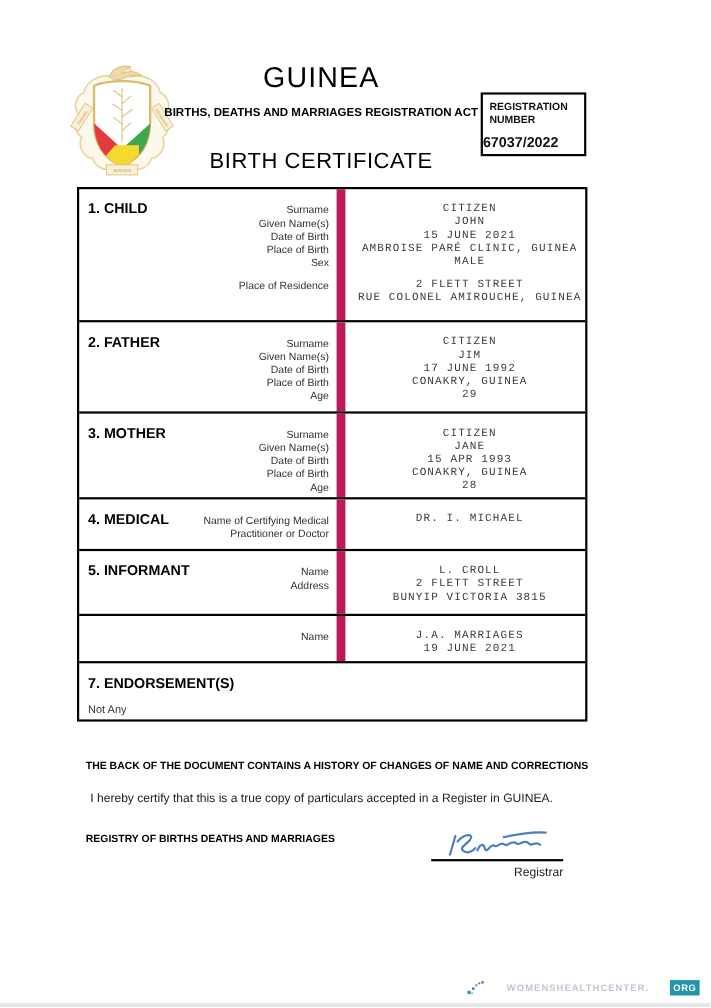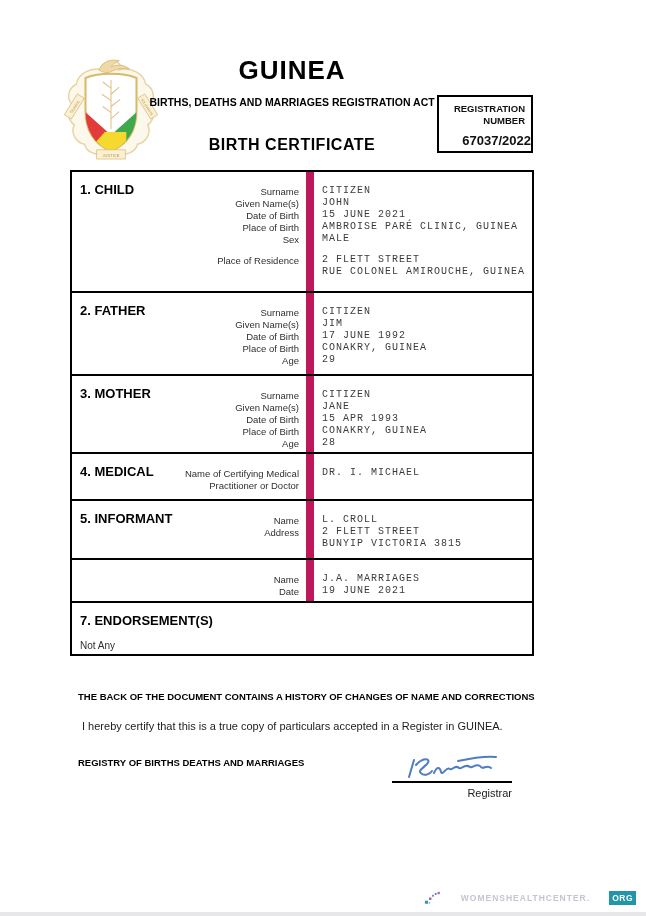--- a/index.html
+++ b/index.html
@@ -11,7 +11,7 @@
   
   .emblem { position:absolute; left:60px; top:52px; width:102px; height:110px; }
   .head-center { position:absolute; left:50px; top:0; width:484px; text-align:center; }
-  .country { position:absolute; left:0; right:0; top:55px; font-size:26px; font-weight:bold; letter-spacing:1px; color:#000; }
+  .country { position:absolute; left:0; right:0; top:55px; font-size:26px; font-weight:normal; letter-spacing:1px; color:#000; }
   .act { position:absolute; left:0; right:0; top:96px; font-size:10.5px; font-weight:bold; color:#000; }
   .doc-title { position:absolute; left:0; right:0; top:136px; font-size:16px; font-weight:bold; letter-spacing:0.5px; color:#000; }
   .regbox {

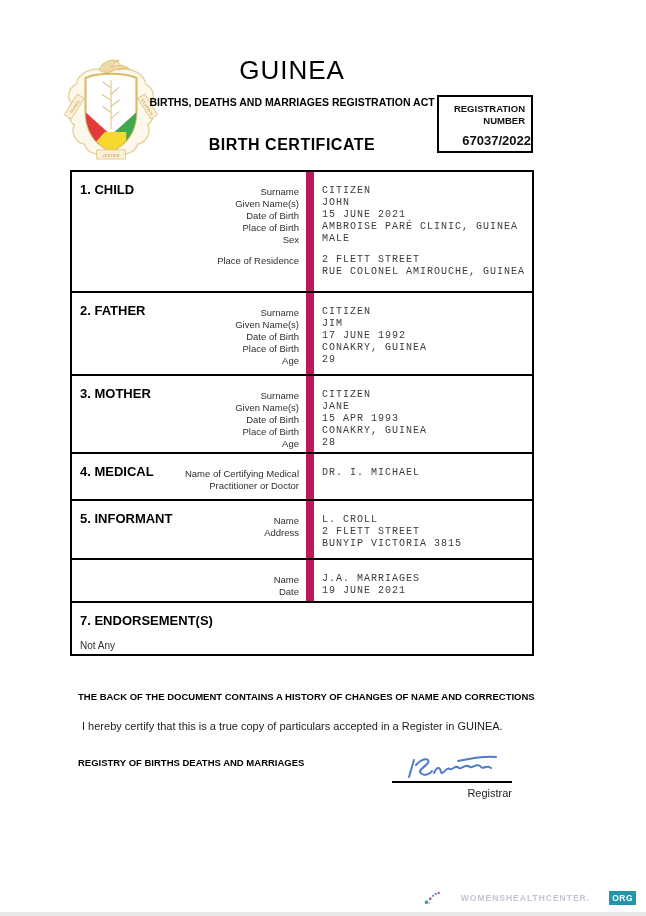--- a/index.html
+++ b/index.html
@@ -16,7 +16,7 @@
   .doc-title { position:absolute; left:0; right:0; top:136px; font-size:16px; font-weight:bold; letter-spacing:0.5px; color:#000; }
   .regbox {
     position:absolute; left:437px; top:84px; width:96px; height:58px;
-    border:2px solid #000; text-align:right; padding-top:6px;margin-top:11px;
+    border:2px solid #000; text-align:left; padding-top:6px;
   }
   .regbox .reg-label { font-size:9.5px; font-weight:bold; line-height:11.5px; width:80px; margin:0 auto; }
   .regbox .reg-number { font-size:13px; font-weight:bold; margin-top:7px; }

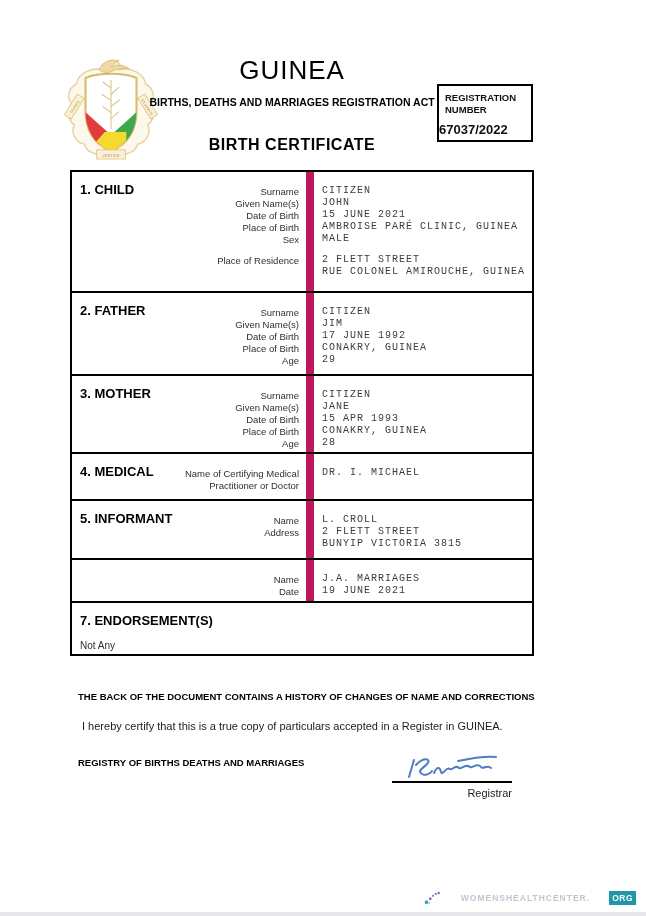--- a/index.html
+++ b/index.html
@@ -13,7 +13,7 @@
   .head-center { position:absolute; left:50px; top:0; width:484px; text-align:center; }
   .country { position:absolute; left:0; right:0; top:55px; font-size:26px; font-weight:normal; letter-spacing:1px; color:#000; }
   .act { position:absolute; left:0; right:0; top:96px; font-size:10.5px; font-weight:bold; color:#000; }
-  .doc-title { position:absolute; left:0; right:0; top:136px; font-size:16px; font-weight:bold; letter-spacing:0.5px; color:#000; }
+  .doc-title { position:absolute; left:0; right:0; top:136px; font-size:20px; font-weight:normal; letter-spacing:0.5px; color:#000; }
   .regbox {
     position:absolute; left:437px; top:84px; width:96px; height:58px;
     border:2px solid #000; text-align:left; padding-top:6px;

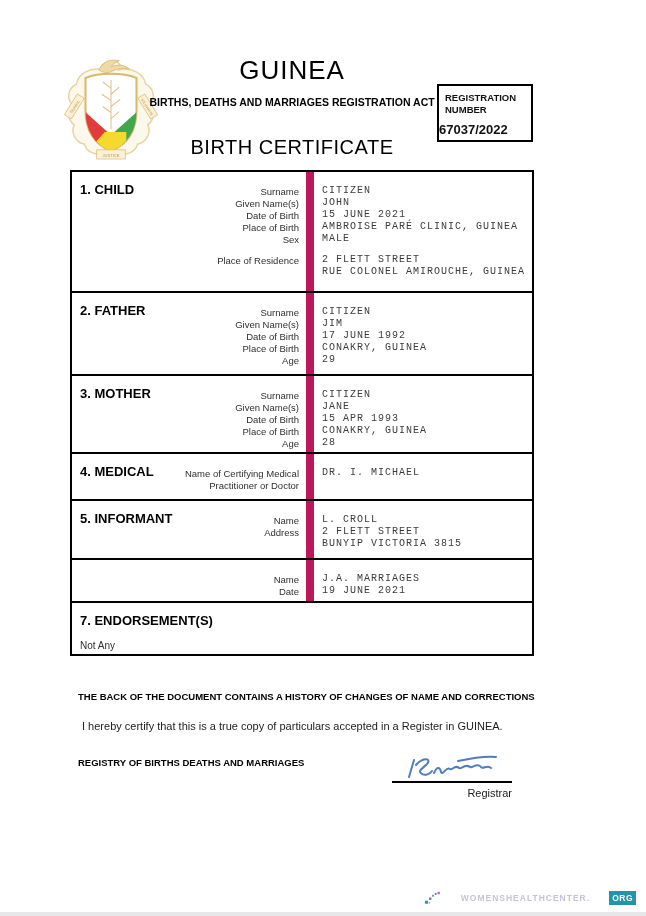--- a/index.html
+++ b/index.html
@@ -26,7 +26,7 @@
   .sec + .sec { border-top:2px solid #000; }
   .sec-left { position:relative; width:242px; border-right:8px solid #be185d; }
   .sec-left.no-div { border-right:none; }
-  .sec-right { flex:1; padding:13px 0 16px 8px; }
+  .sec-right { flex:1; padding:13px 0 16px 8px;text-align:center; }
   .sec-title { position:absolute; top:10px; left:8px; font-size:13px; font-weight:bold; color:#000; white-space:nowrap; }
   .lbls { padding-top:14px; }
   .lbl { font-size:9.5px; line-height:12px; text-align:right; padding-right:7px; color:#2f2f2f; }

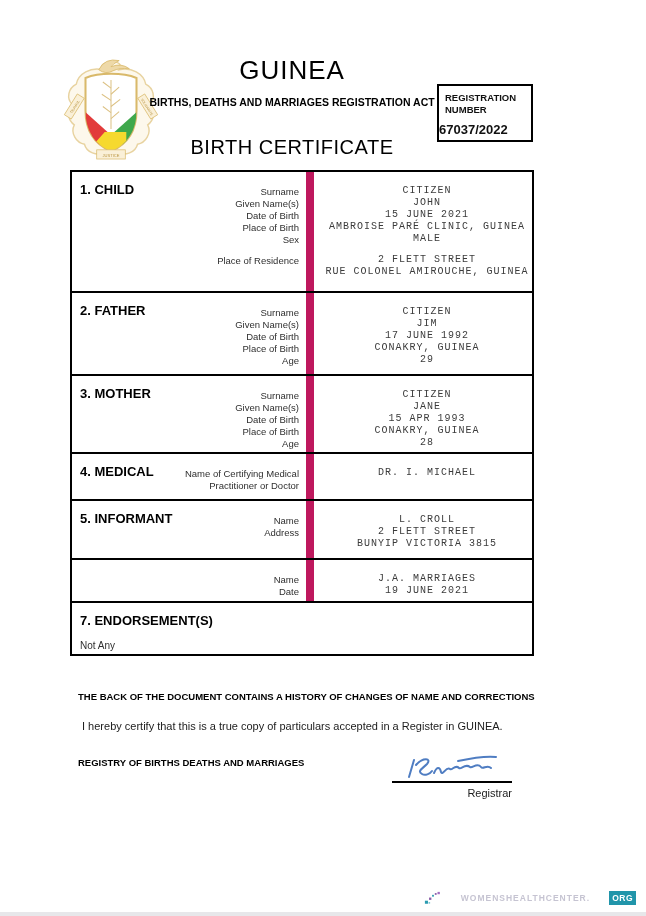--- a/index.html
+++ b/index.html
@@ -195,7 +195,6 @@
       <div class="sec-left">
         <div class="lbls">
           <div class="lbl">Name</div>
-          <div class="lbl">Date</div>
         </div>
       </div>
       <div class="sec-right">

